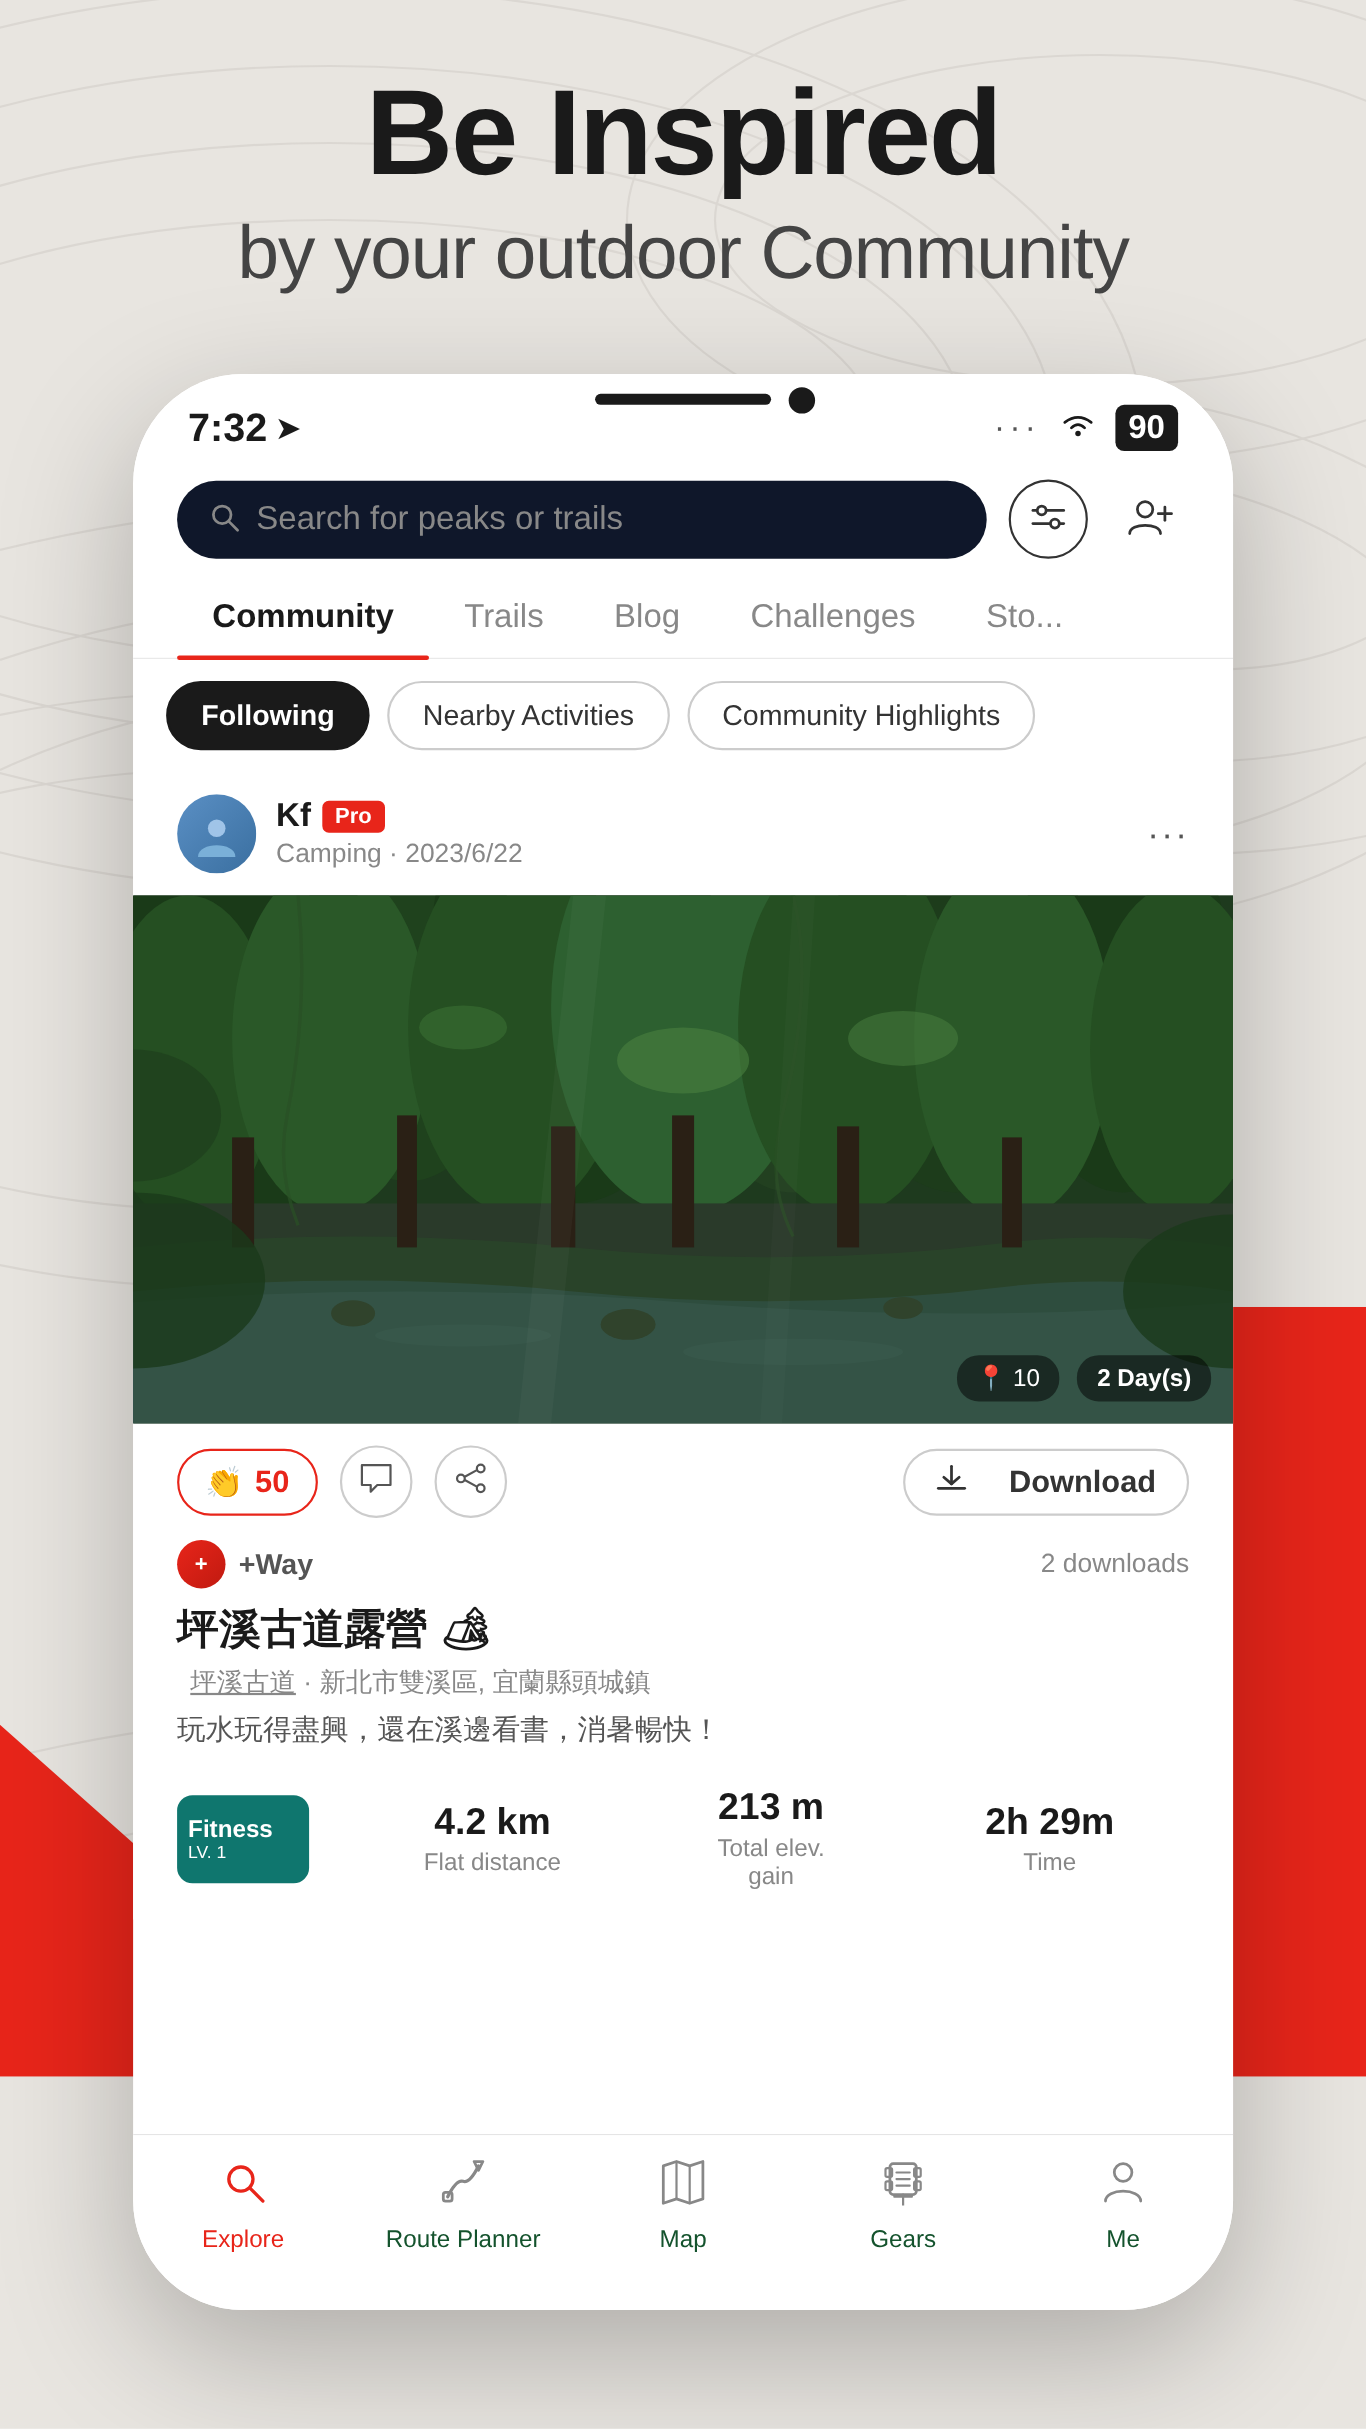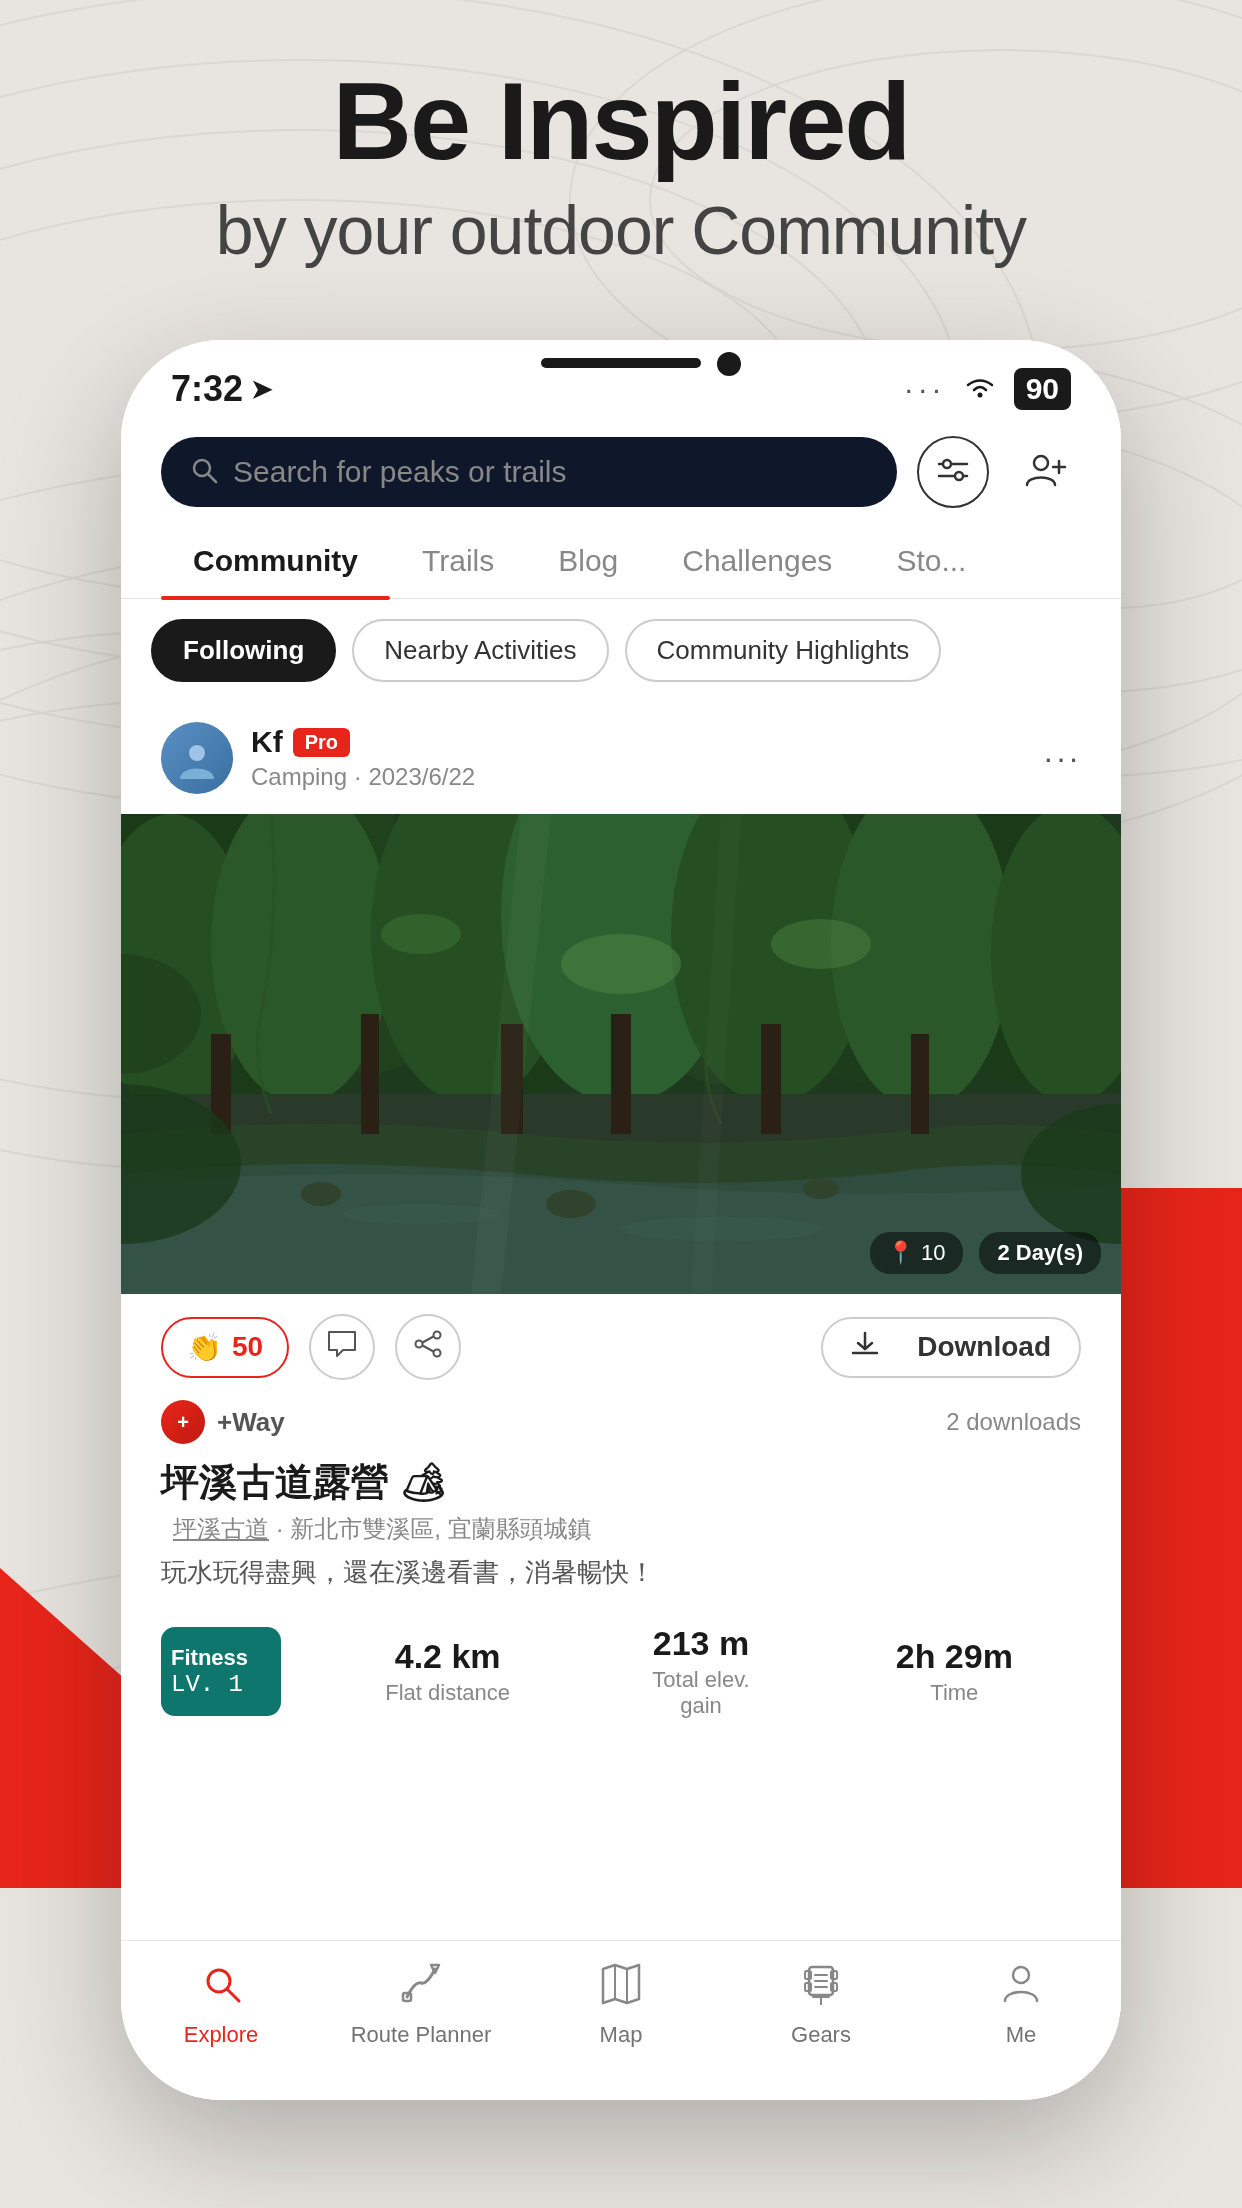--- a/index.html
+++ b/index.html
@@ -479,8 +479,7 @@
       font-weight: 700;
     }
     .fitness-level {
-      font-size: 24px;
-      font-family: Liberation Mono, monospace;
+      font-size: 16px;
     }
     .stat-item {
       flex: 1;

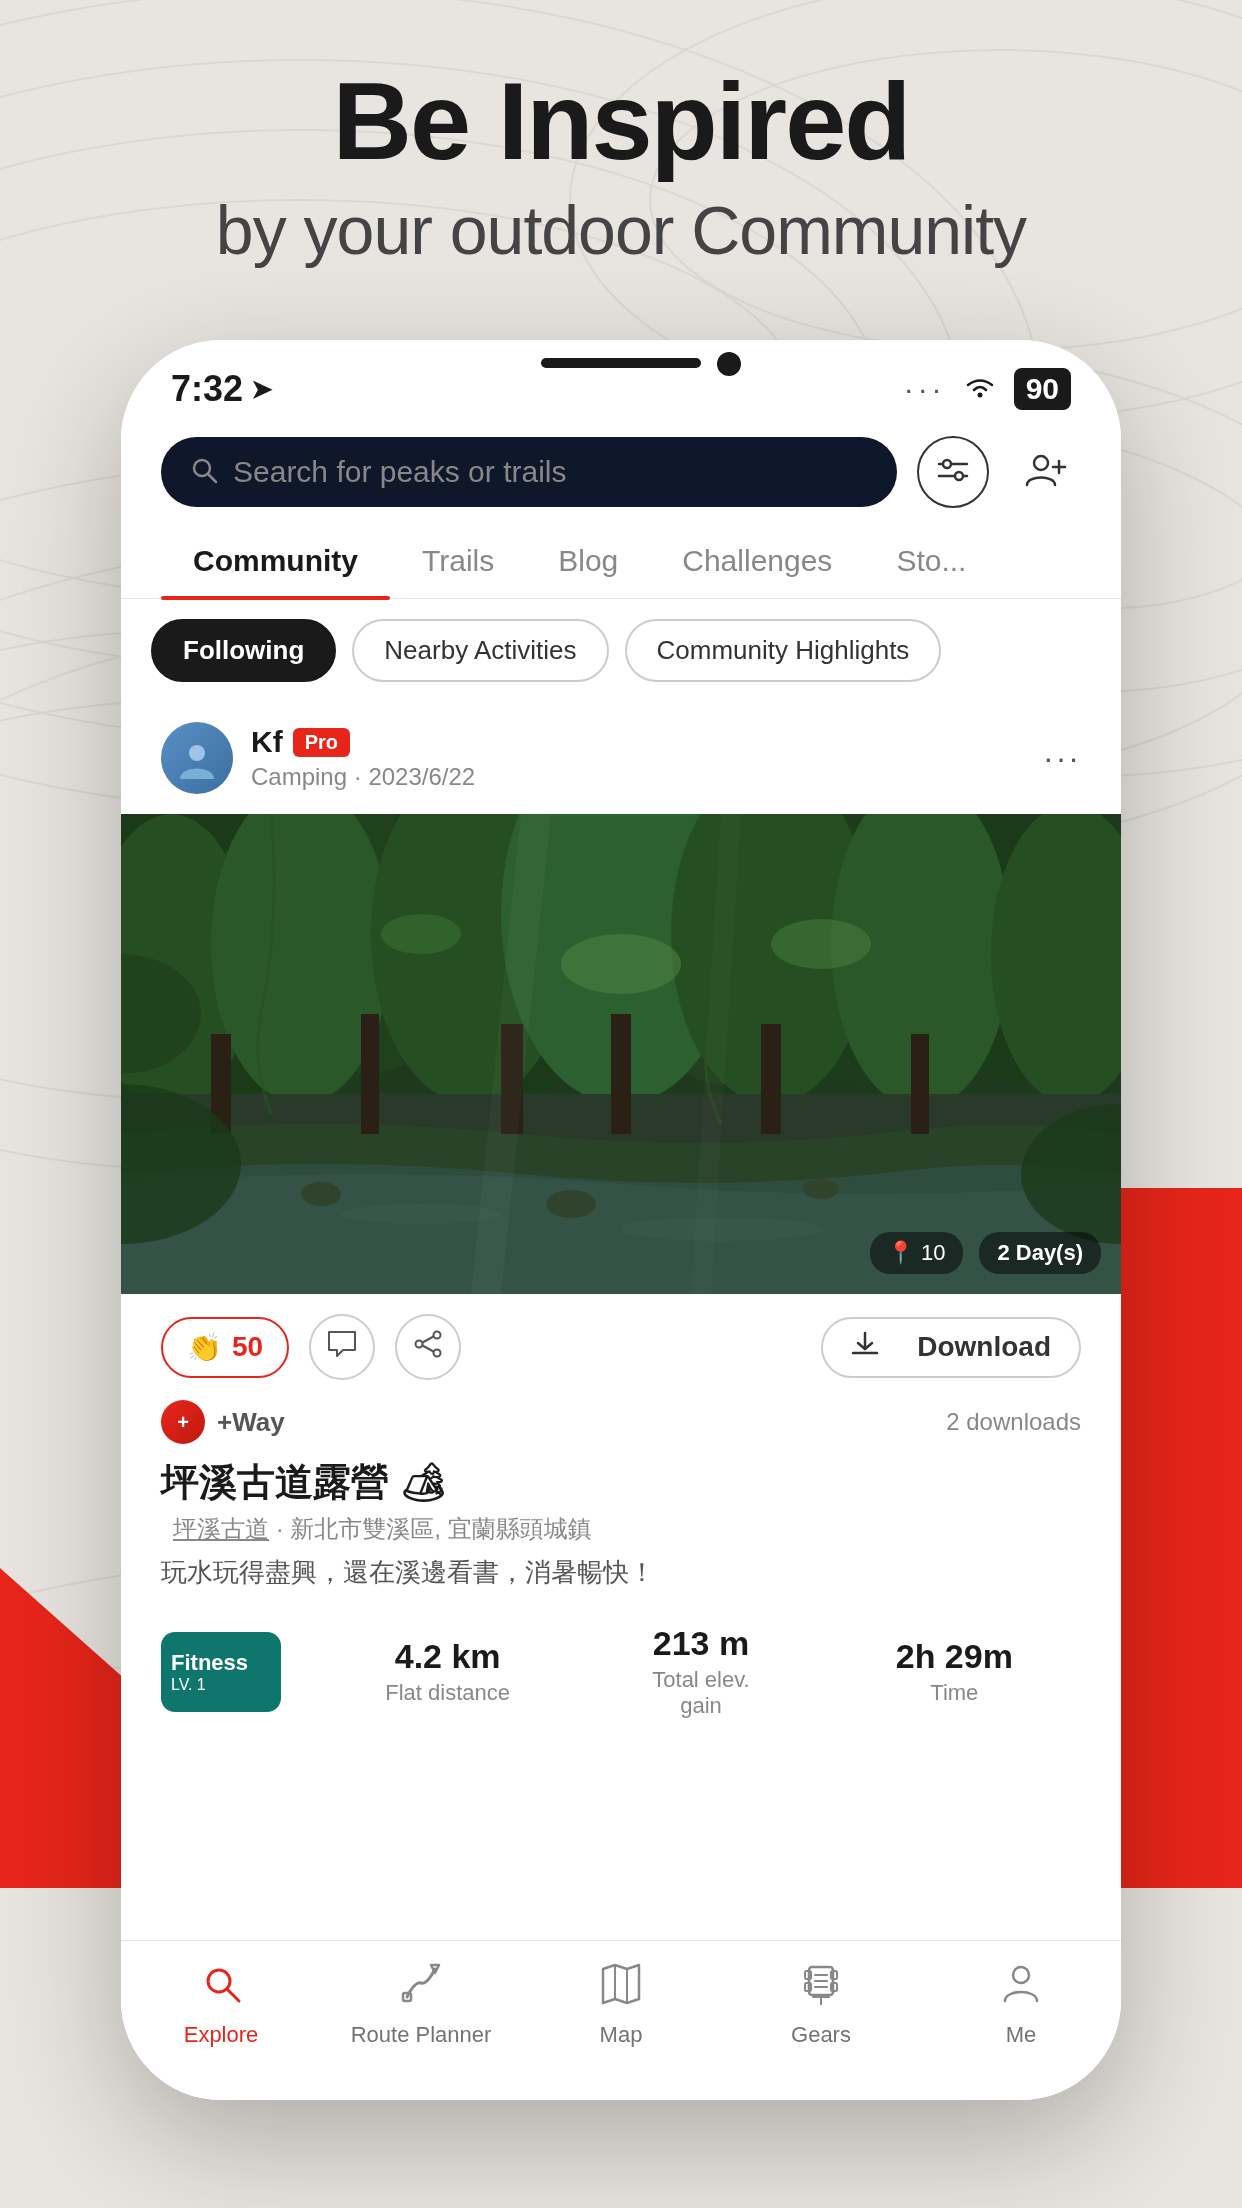--- a/index.html
+++ b/index.html
@@ -525,7 +525,7 @@
     }
     .nav-label {
       font-size: 22px;
-      color: #737373;
+      color: #14532d;
     }
     .nav-label.active-label {
       color: #e8251a;

